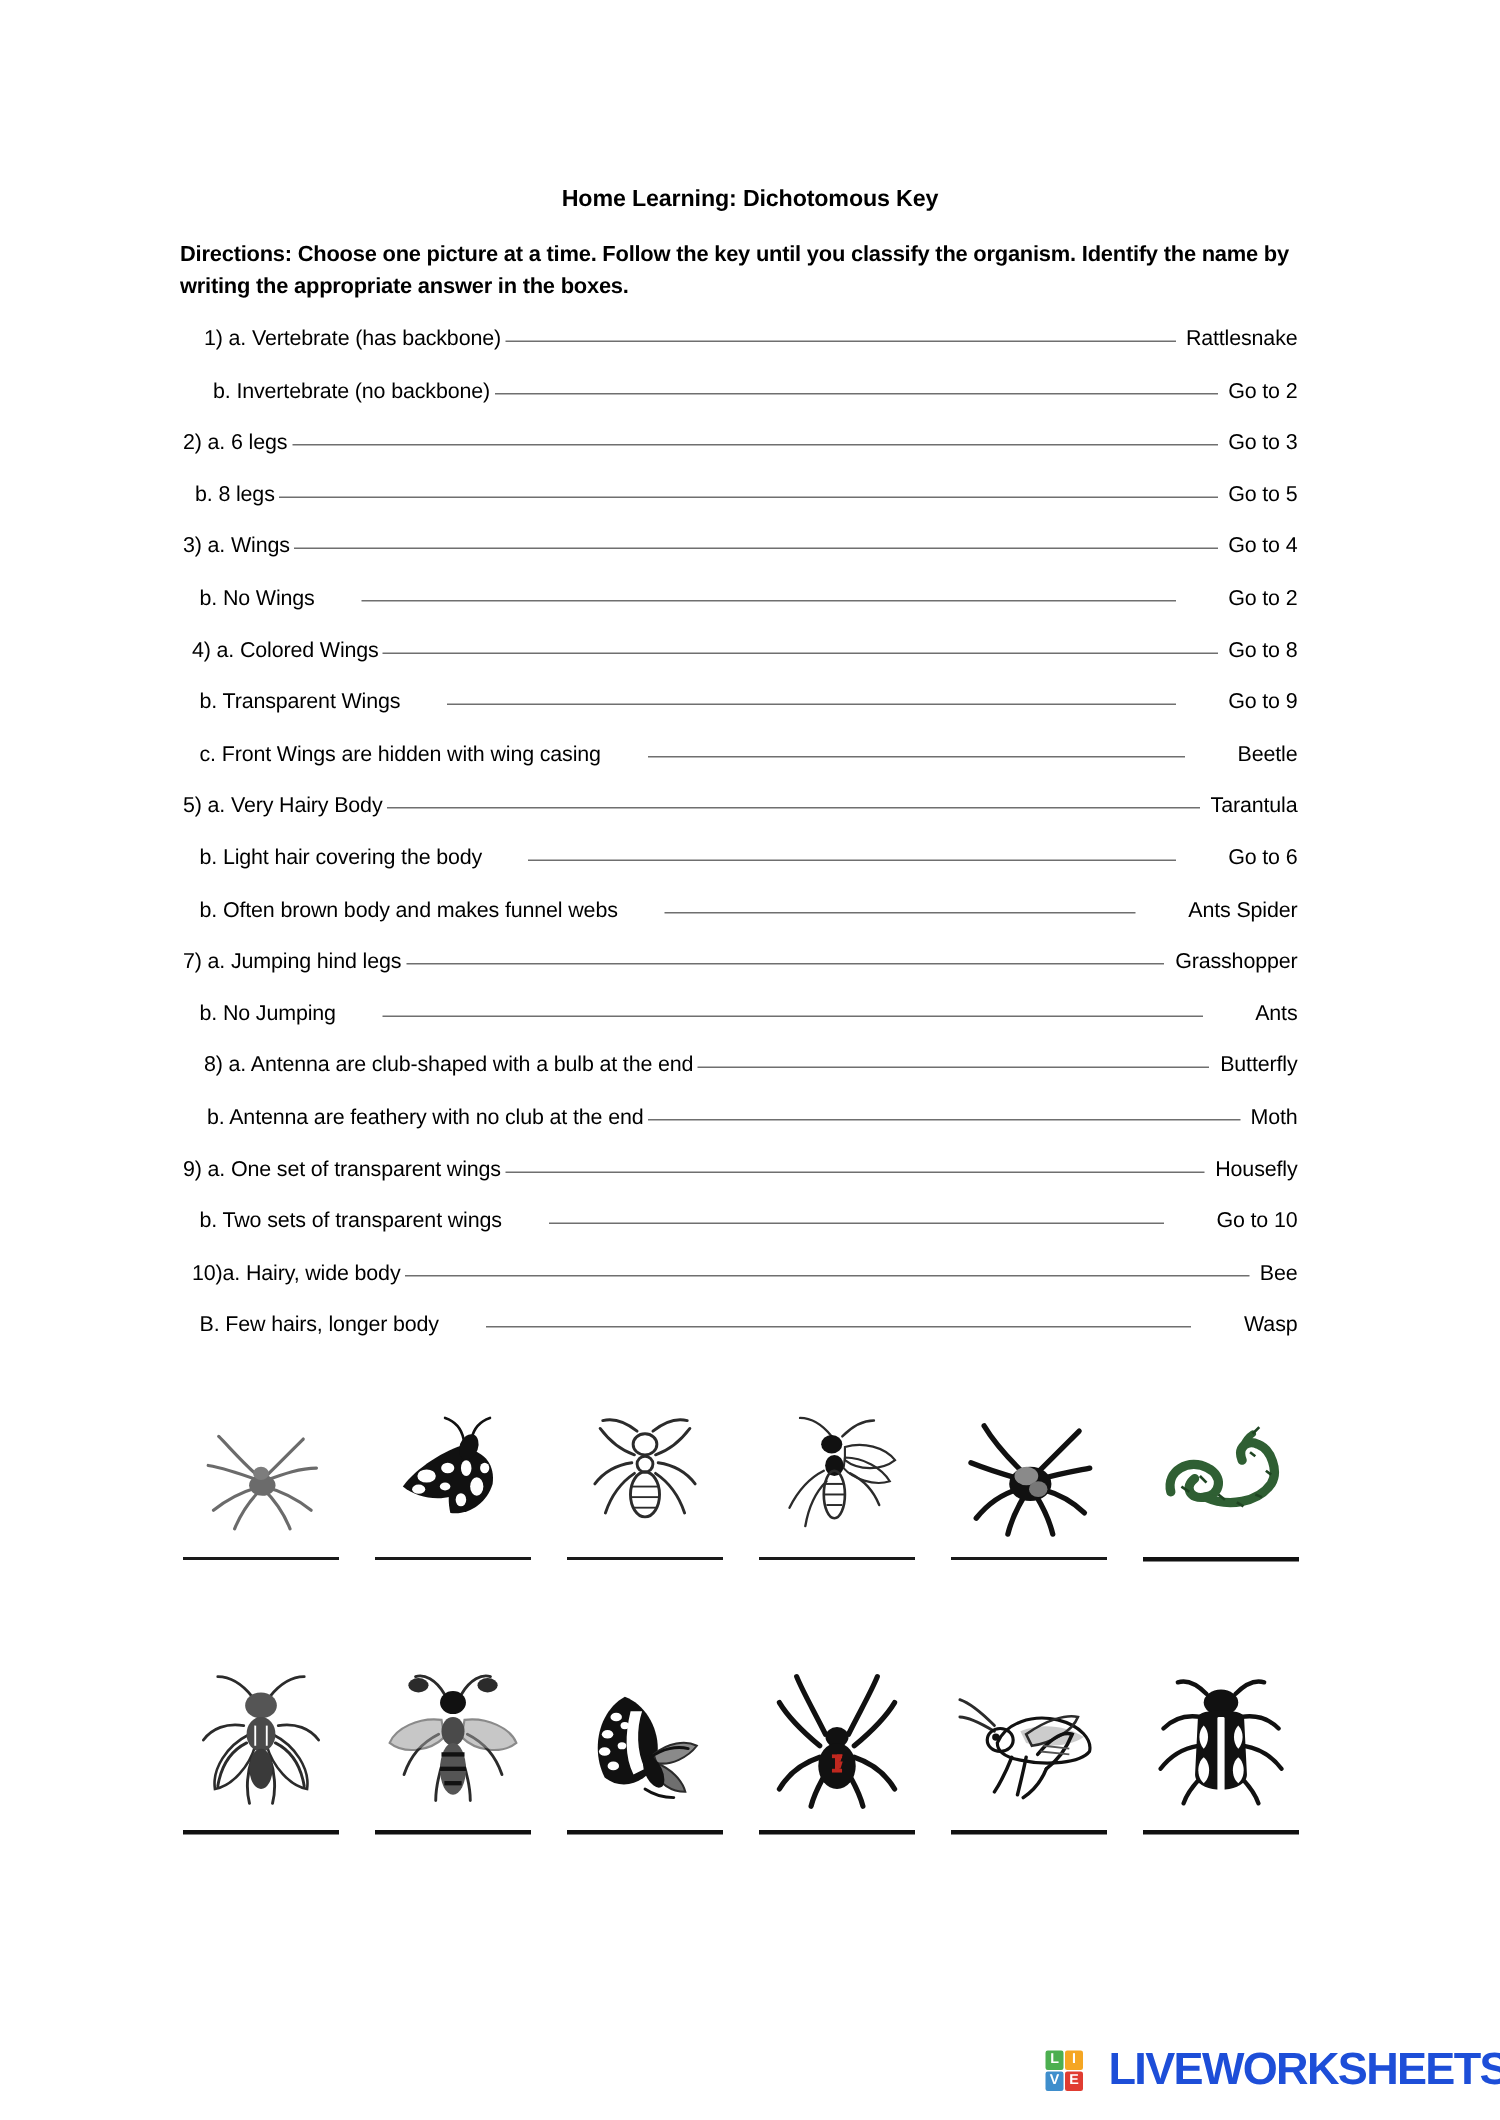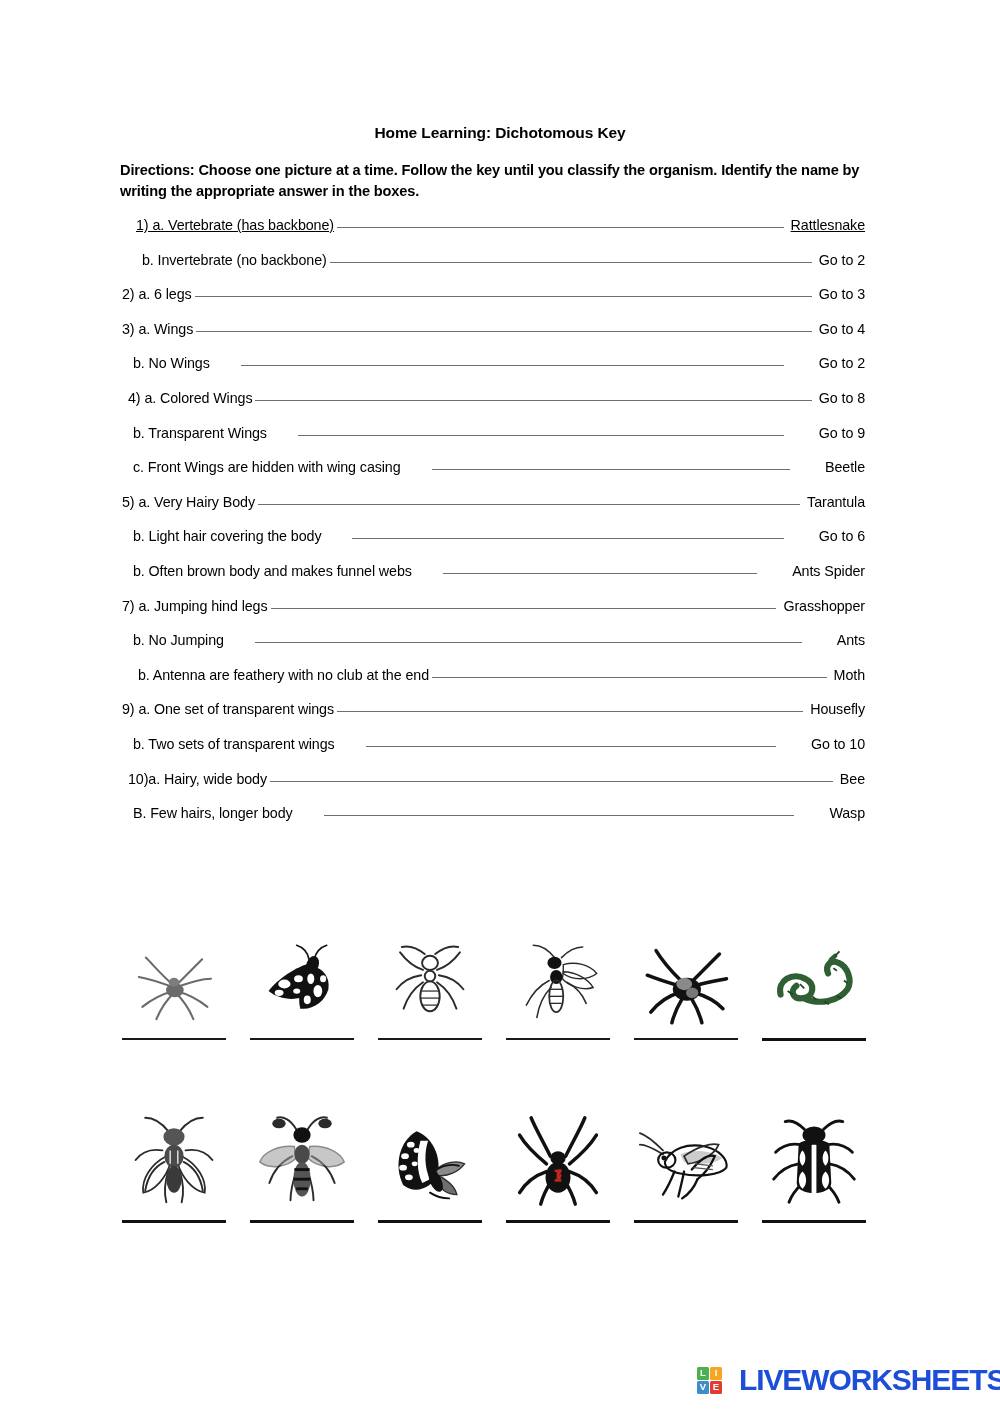--- a/index.html
+++ b/index.html
@@ -87,7 +87,7 @@
   }
 
   
-  .ind-0  { padding-left: 16px; text-decoration: underline; }
+  .ind-0  { padding-left: 16px; }
   .ind-1  { padding-left: 22px; }
   .ind-2  { padding-left: 8px; }
   .ind-3  { padding-left: 13px; gap: 28px; }

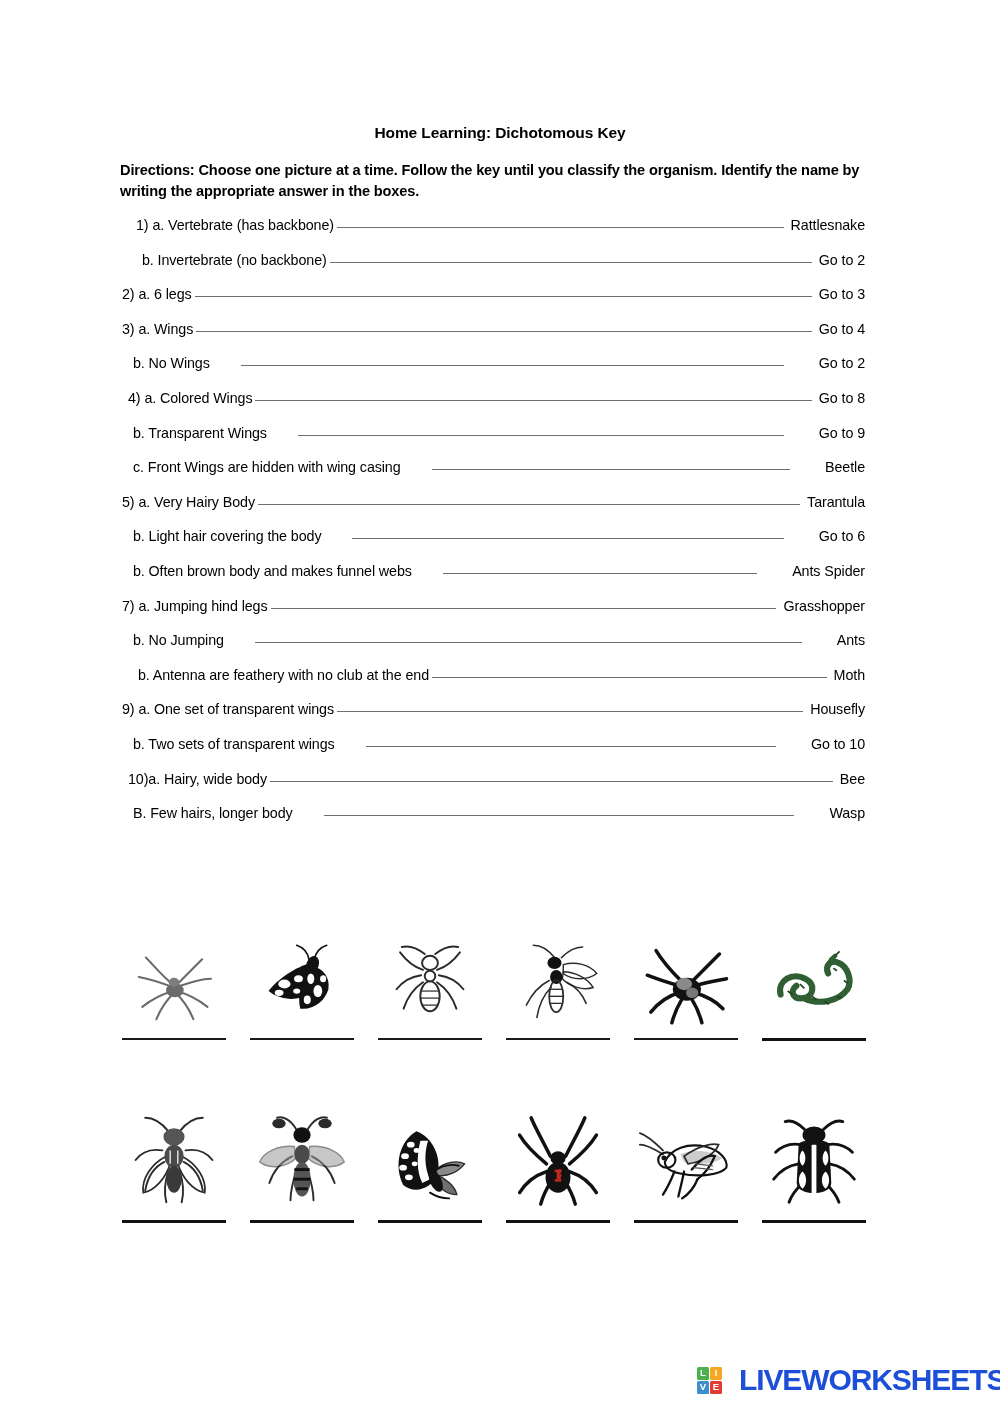--- a/index.html
+++ b/index.html
@@ -187,6 +187,11 @@
         <span class="key-label">2)  a. 6 legs</span>
         <span class="key-dots"></span>
         <span class="key-answer">Go to 3</span>
+      </div>
+      <div class="key-row ind-6">
+        <span class="key-label">b. 8 legs</span>
+        <span class="key-dots"></span>
+        <span class="key-answer">Go to 5</span>
       </div>
       <div class="key-row ind-4">
         <span class="key-label">3)  a. Wings</span>

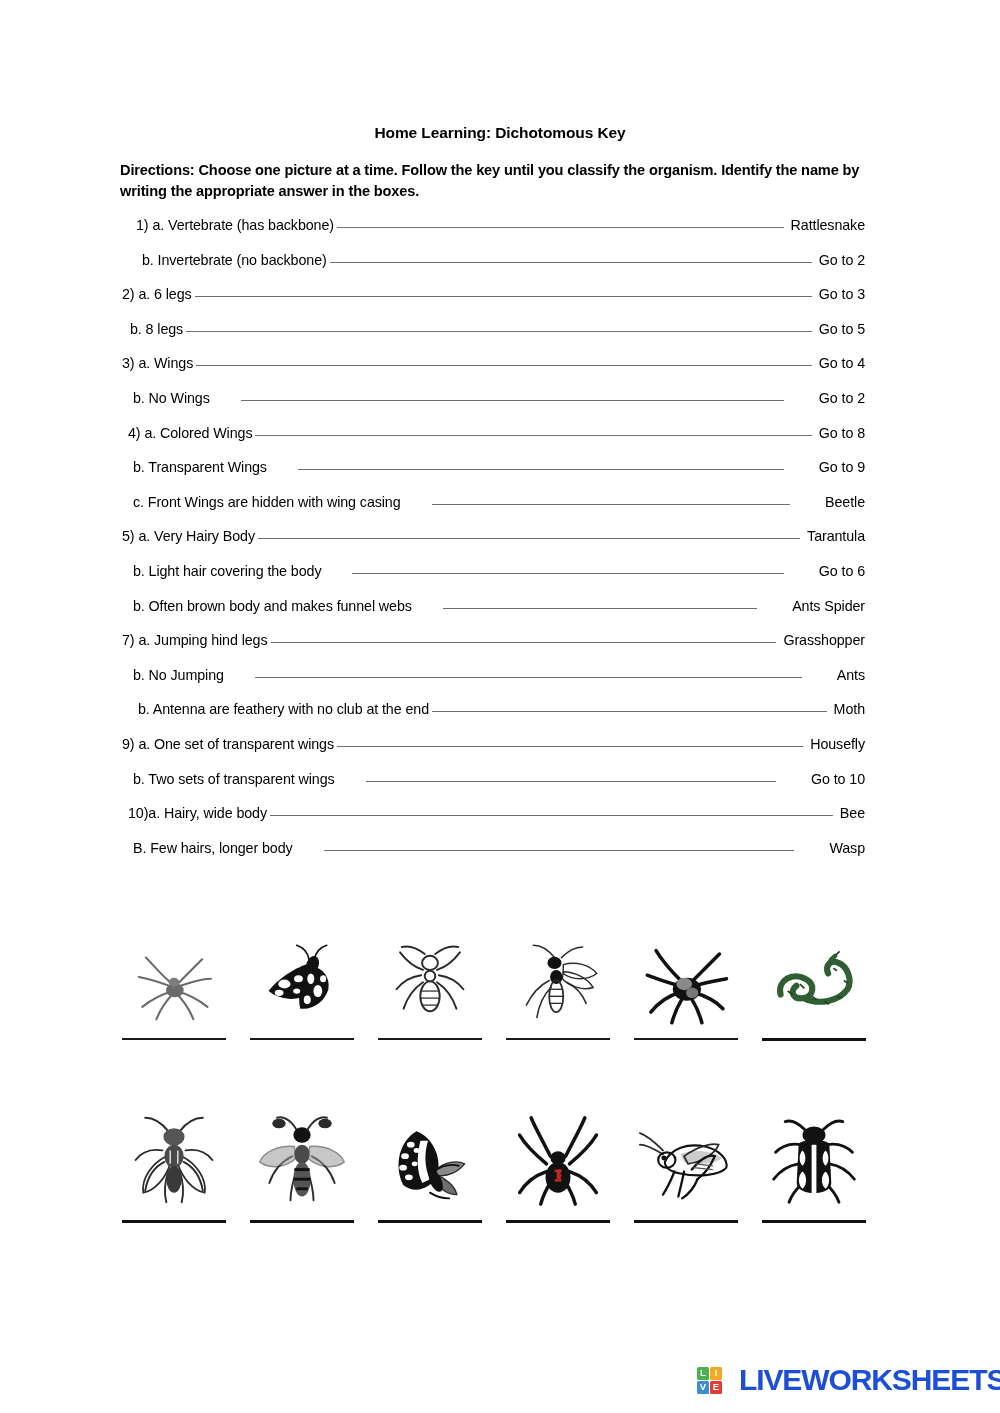--- a/index.html
+++ b/index.html
@@ -242,6 +242,11 @@
         <span class="key-label">b. No Jumping</span>
         <span class="key-dots"></span>
         <span class="key-answer">Ants</span>
+      </div>
+      <div class="key-row ind-0">
+        <span class="key-label">8)  a. Antenna are club-shaped with a bulb at the end</span>
+        <span class="key-dots"></span>
+        <span class="key-answer">Butterfly</span>
       </div>
       <div class="key-row ind-5">
         <span class="key-label">b. Antenna are feathery with no club at the end</span>

